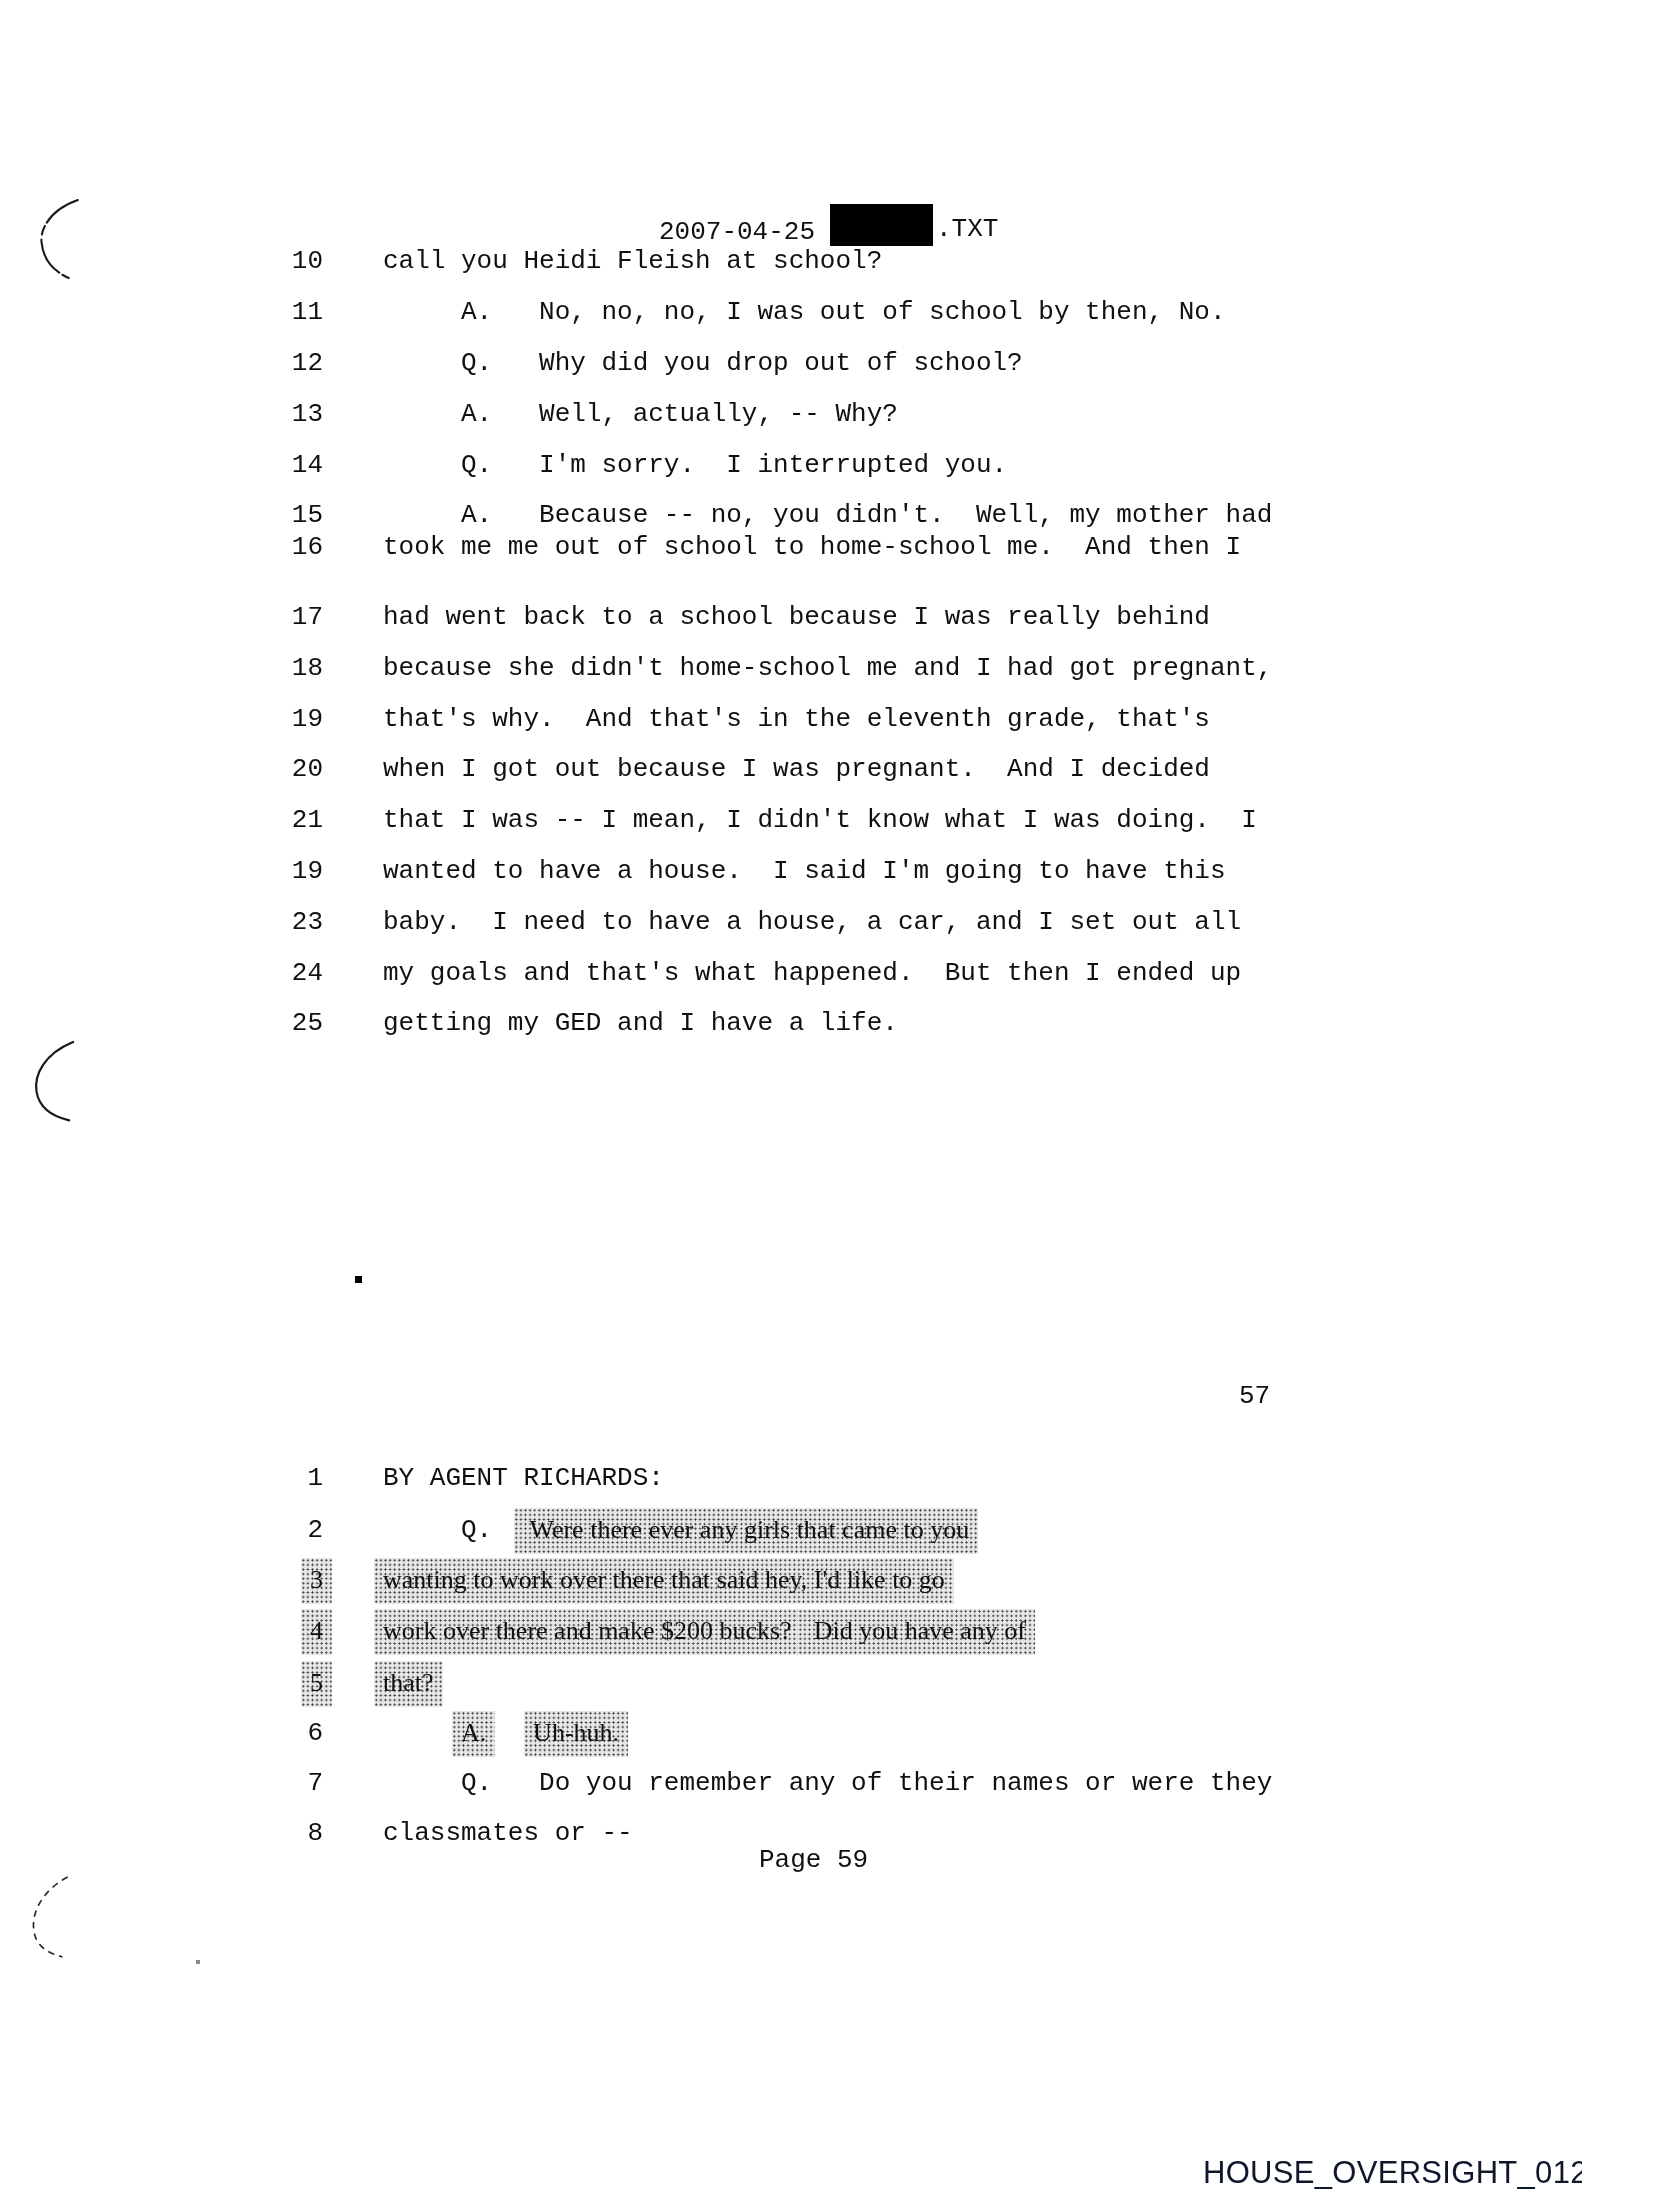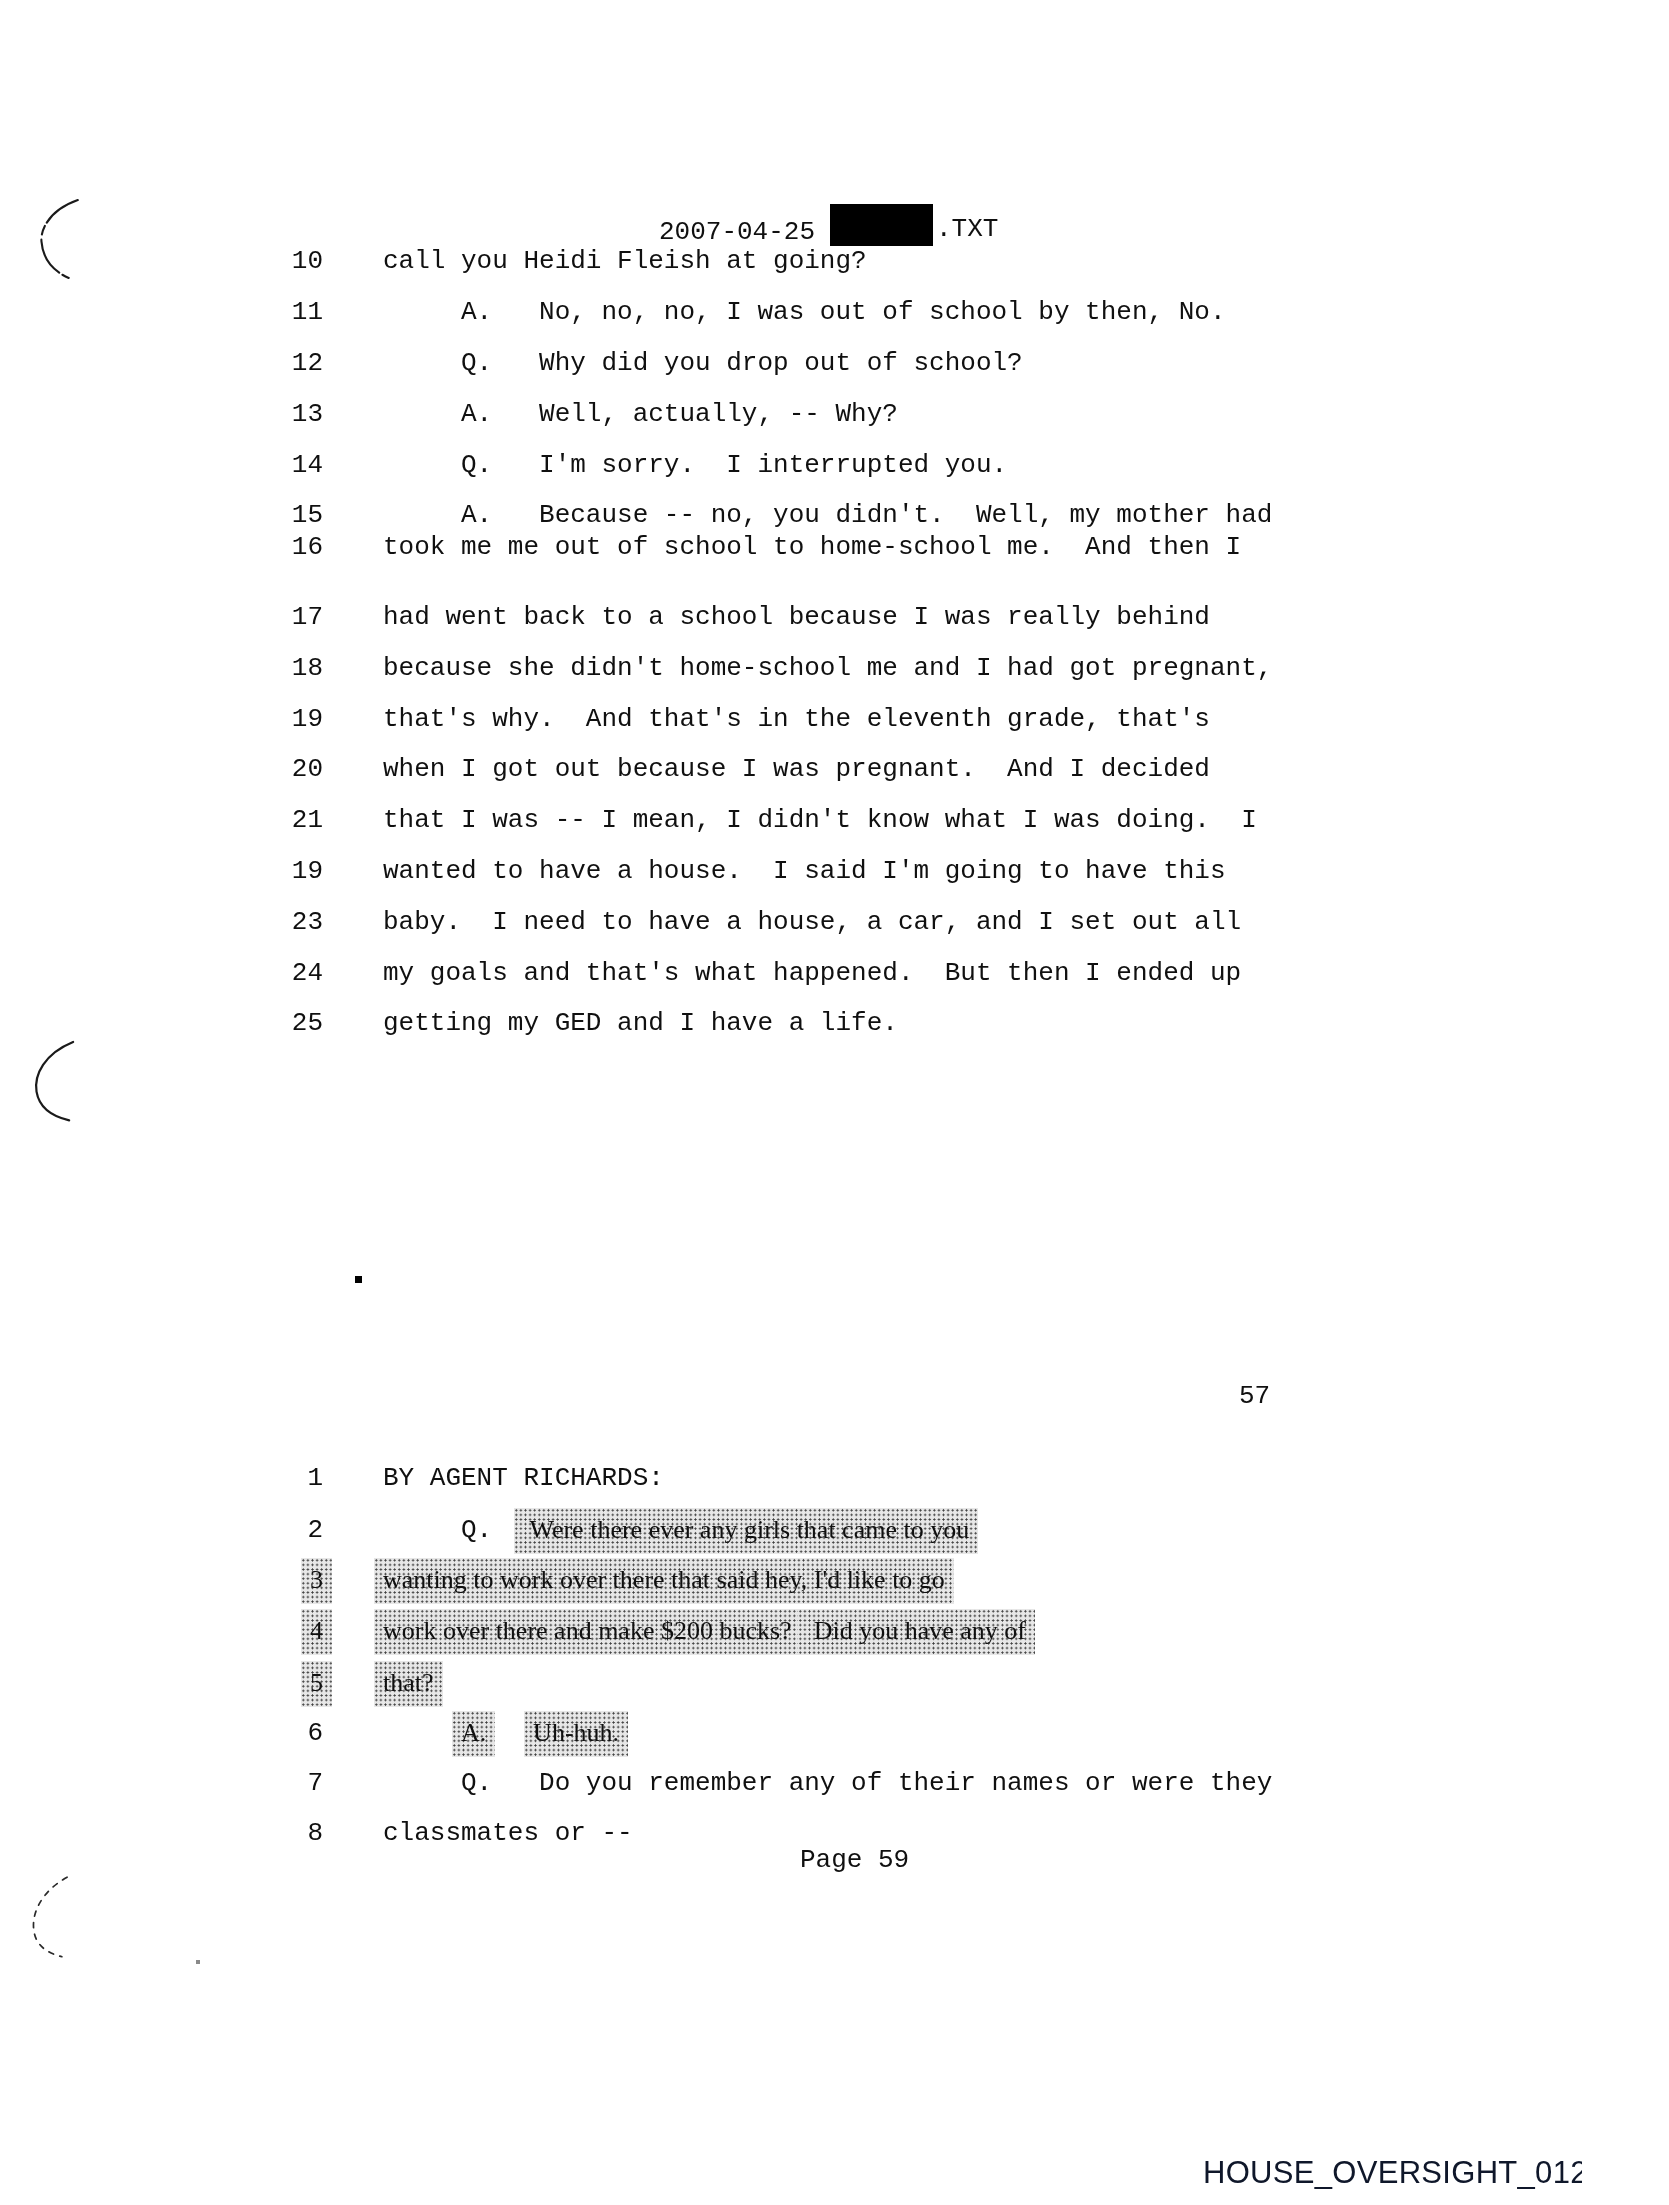--- a/index.html
+++ b/index.html
@@ -85,7 +85,7 @@
   </div>
 
   <div>
-    <div class="line" style="top:246px"><span class="num">10</span><span class="sp"></span><span>call you Heidi Fleish at going?</span></div>
+    <div class="line" style="top:246px"><span class="num">10</span><span class="sp"></span><span>call you Heidi Fleish at school?</span></div>
     <div class="line" style="top:297px"><span class="num">11</span><span class="sp"></span><span>     A.   No, no, no, I was out of school by then, No.</span></div>
     <div class="line" style="top:348px"><span class="num">12</span><span class="sp"></span><span>     Q.   Why did you drop out of school?</span></div>
     <div class="line" style="top:399px"><span class="num">13</span><span class="sp"></span><span>     A.   Well, actually, -- Why?</span></div>

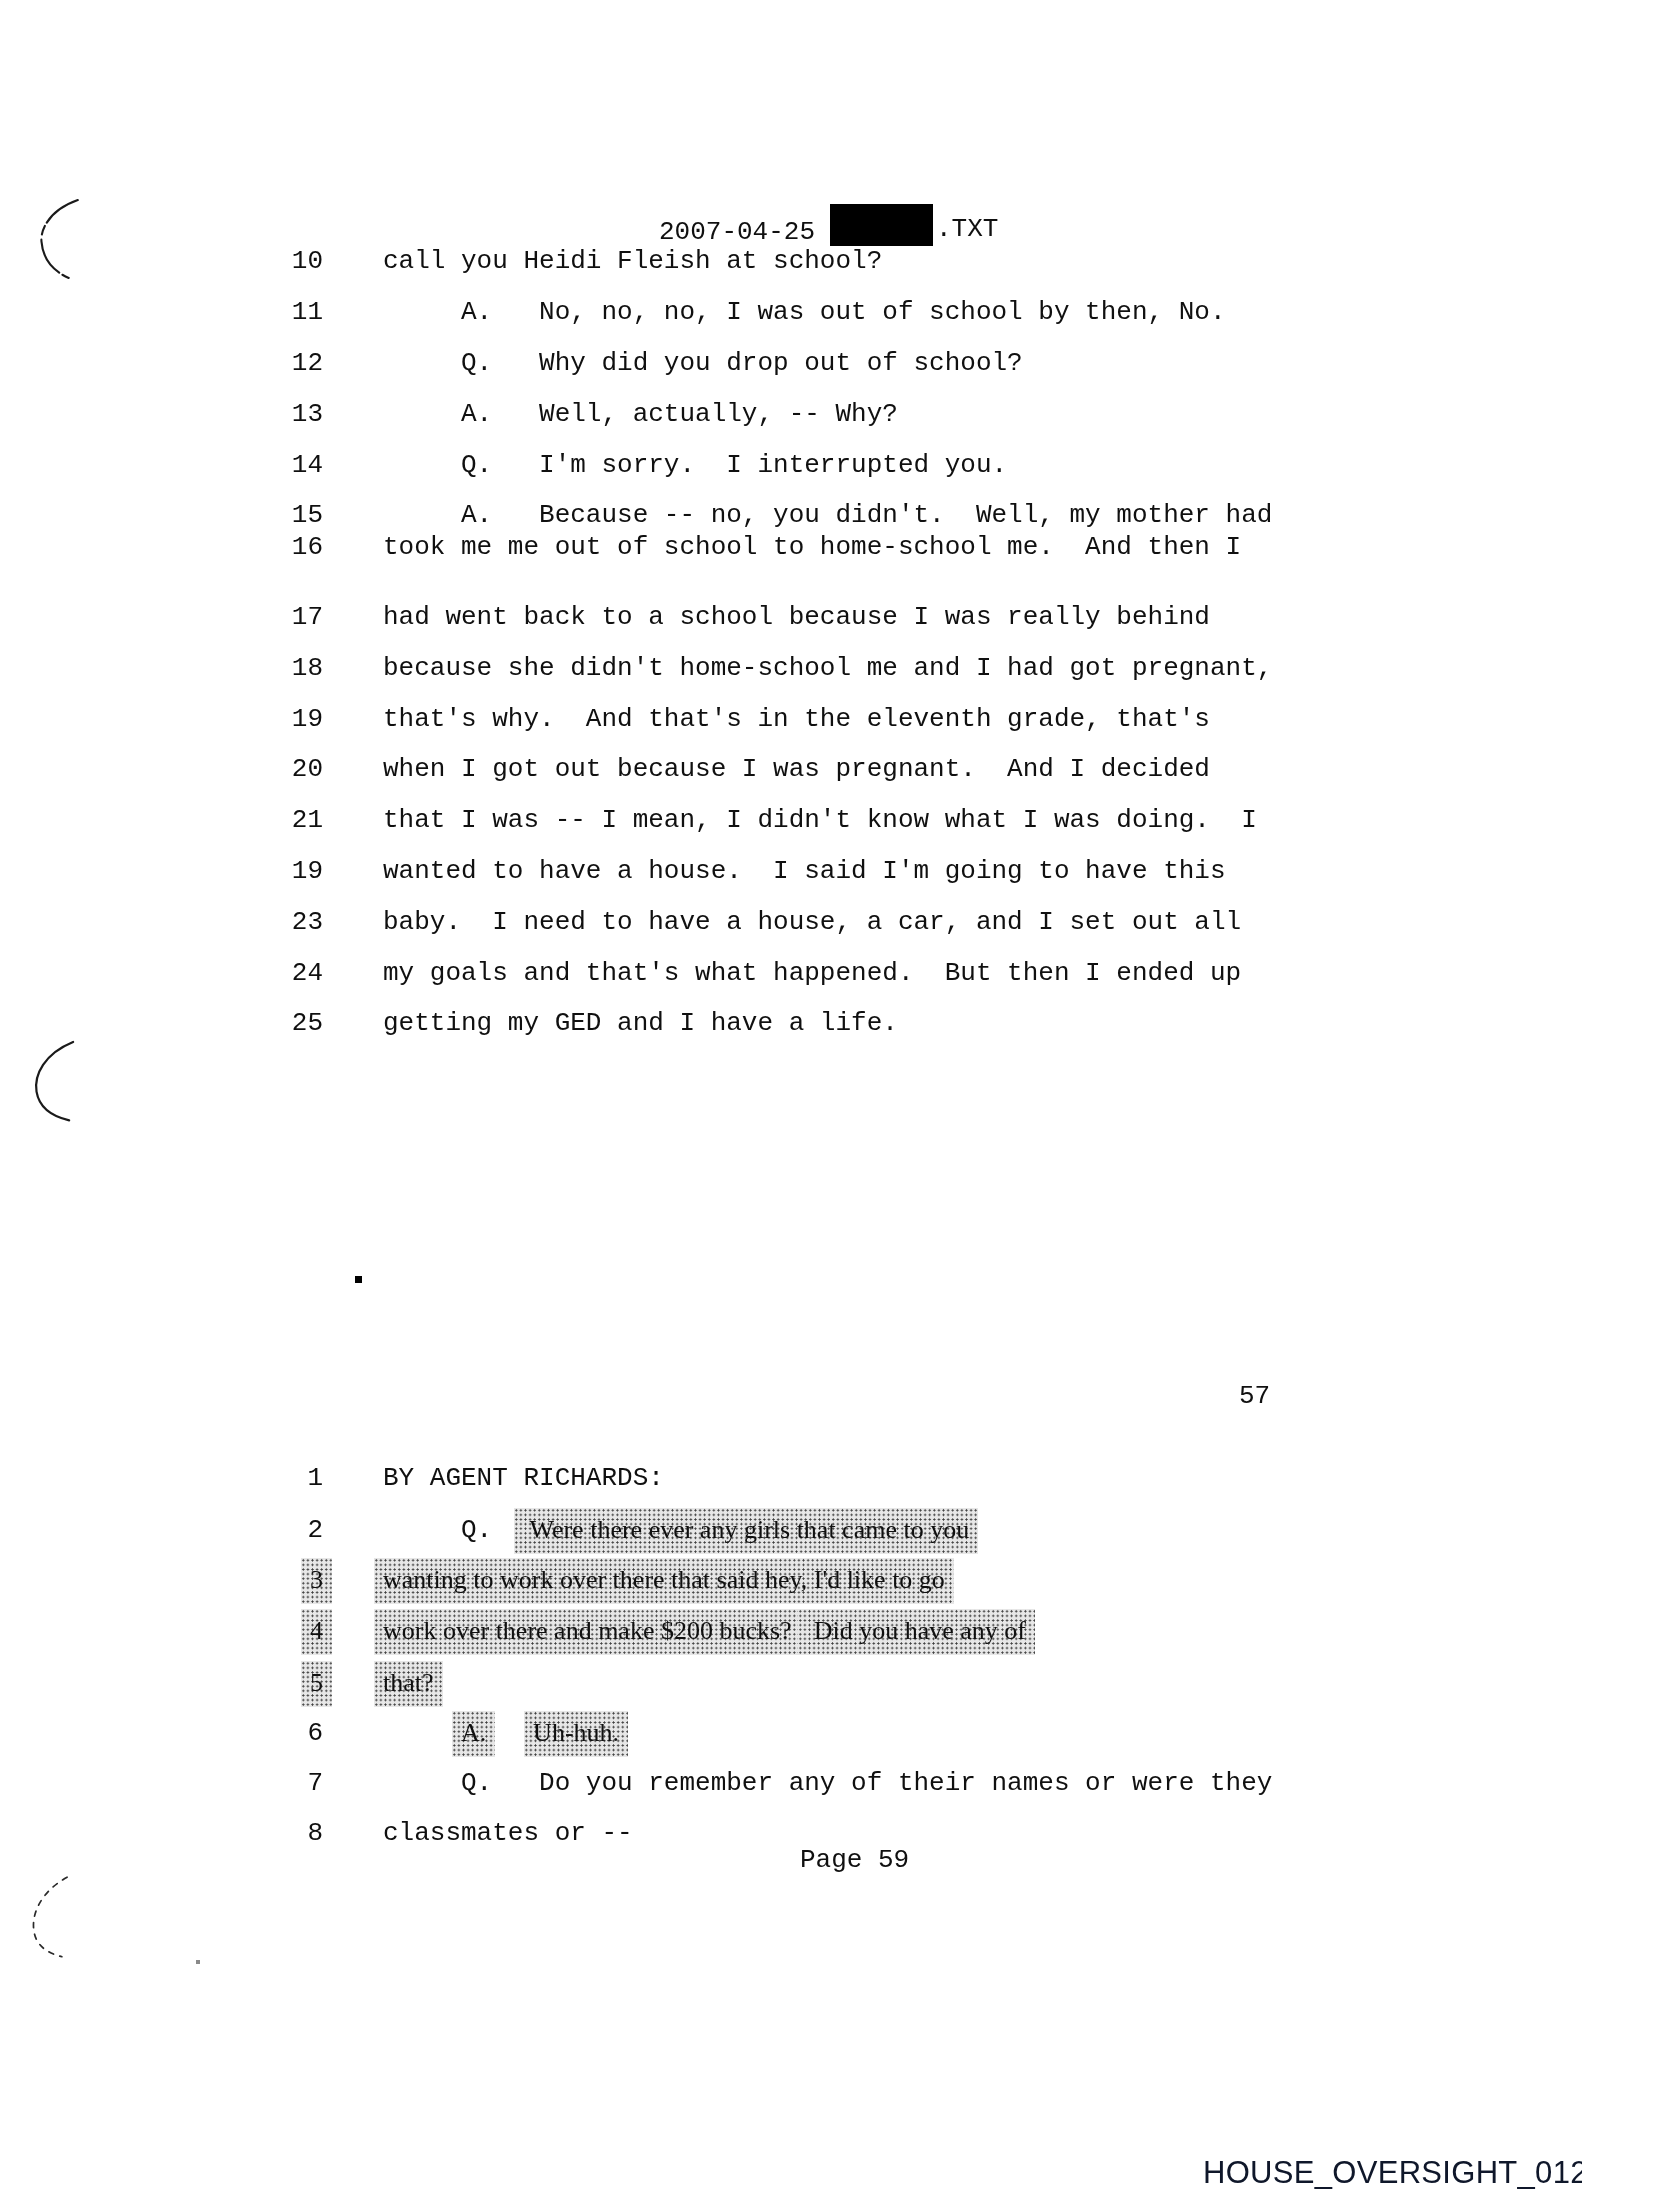--- a/index.html
+++ b/index.html
@@ -47,7 +47,7 @@
     background: #000000;
   }
   .pageno-top { position: absolute; font-size: 26px; white-space: pre; }
-  .footer-page { position: absolute; font-size: 26px; white-space: pre; margin-left: 41px; }
+  .footer-page { position: absolute; font-size: 26px; white-space: pre; }
   .bates {
     position: absolute;
     font-family: "Liberation Sans", sans-serif;

